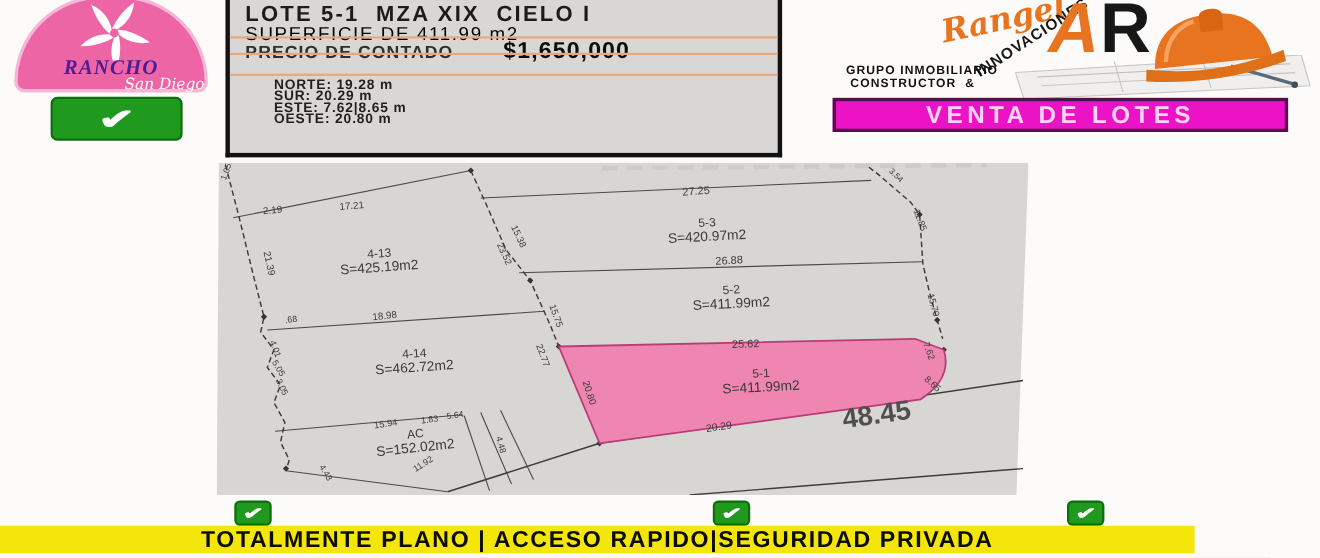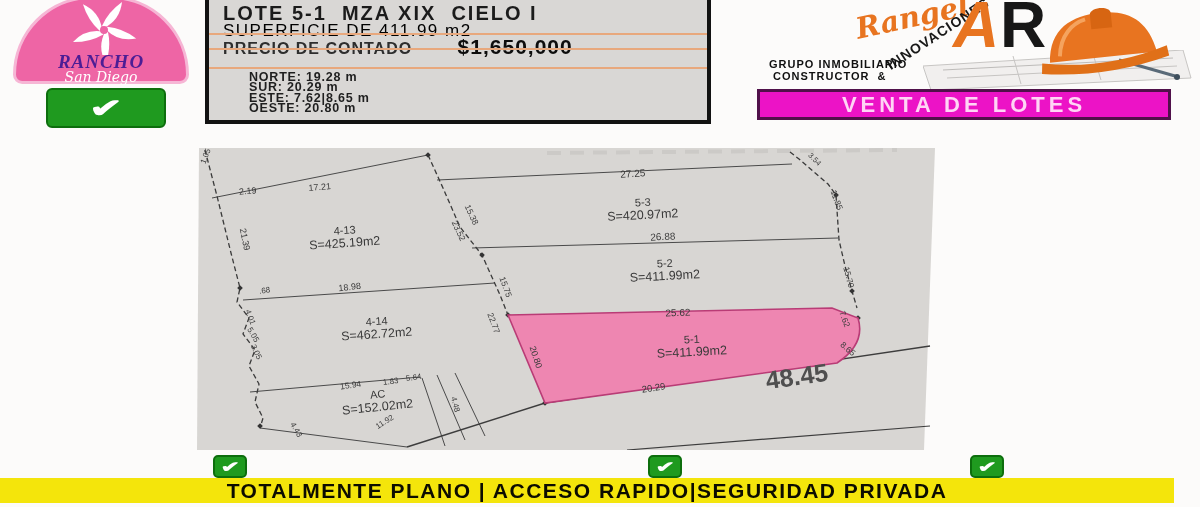--- a/index.html
+++ b/index.html
@@ -18,7 +18,7 @@
   .check .g{font-weight:bold;transform:scaleX(1.55);}
   .check-badge{left:46px;top:88px;width:120px;height:40px;font-size:26px;}
   
-  .info{position:absolute;left:205px;top:0;width:506px;height:124px;background:#d9d7d5;
+  .info{position:absolute;left:205px;top:0;width:506px;height:143px;background:#d9d7d5;
         border:4px solid #121212;border-top:none;box-sizing:border-box;color:#1b1b1b;}
   .info .row{position:absolute;left:14px;right:6px;white-space:pre;}
   .info-title{top:2px;font-size:20px;font-weight:bold;letter-spacing:2px;}

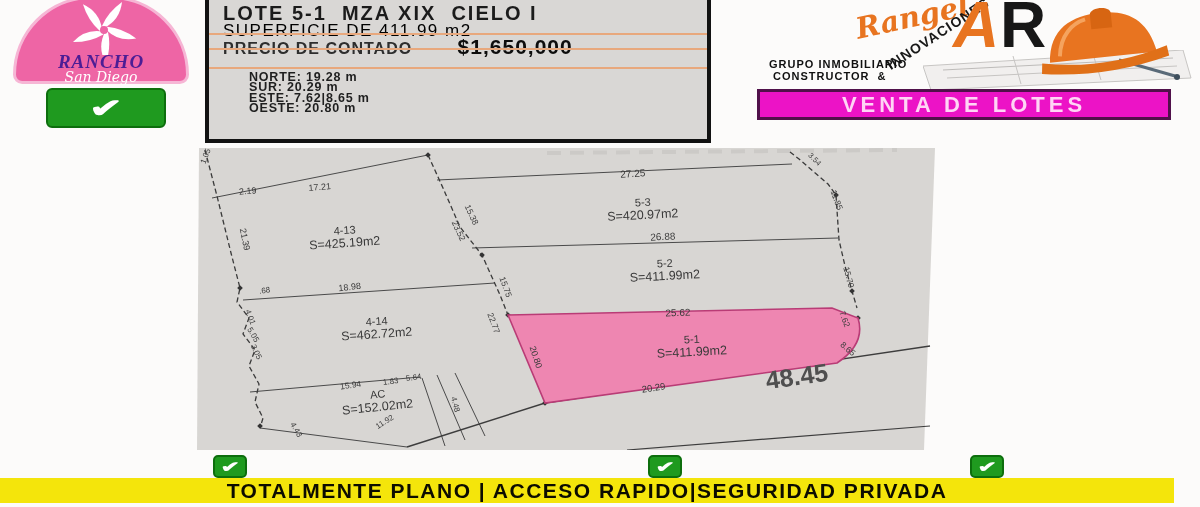--- a/index.html
+++ b/index.html
@@ -11,7 +11,7 @@
   .badge-flower{position:absolute;left:50px;top:2px;}
   .badge-rancho{position:absolute;left:0;right:0;top:52px;text-align:center;color:#4c1d95;
     font-family:"Liberation Serif",serif;font-style:italic;font-weight:bold;font-size:19px;letter-spacing:1px;}
-  .badge-sandiego{position:absolute;left:0;right:0;top:70px;text-align:center;color:#fff;
+  .badge-sandiego{position:absolute;left:0;right:0;top:70px;text-align:right;color:#fff;
     font-family:"DejaVu Serif",serif;font-style:italic;font-size:14px;}
   .check{position:absolute;background:#1f9a1f;border:2px solid #0d6e0d;border-radius:6px;
          color:#fff;display:flex;align-items:center;justify-content:center;box-sizing:border-box;}

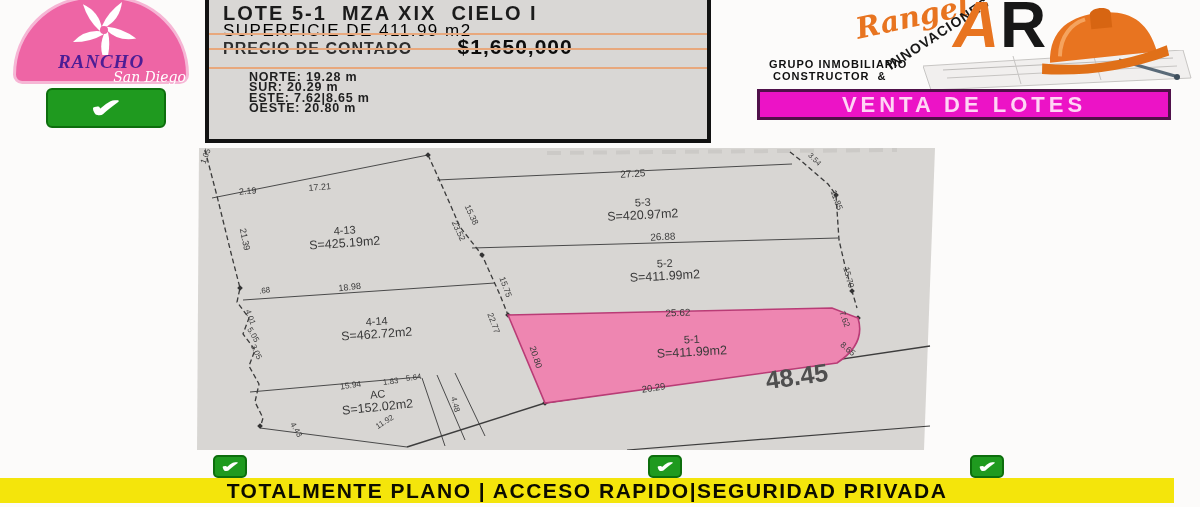--- a/index.html
+++ b/index.html
@@ -47,7 +47,7 @@
   .map-wrap{position:absolute;left:197px;top:148px;width:738px;height:302px;}
   
   .check-f{width:34px;height:23px;font-size:15px;border-radius:5px;}
-  .banner{position:absolute;left:0;top:478px;width:1174px;height:25px;background:#f4e50b;
+  .banner{position:absolute;left:0;top:478px;width:1086px;height:25px;background:#f4e50b;
           display:flex;align-items:center;justify-content:center;color:#0c0c00;
           font-weight:bold;font-size:21px;letter-spacing:1.5px;}
 </style>

